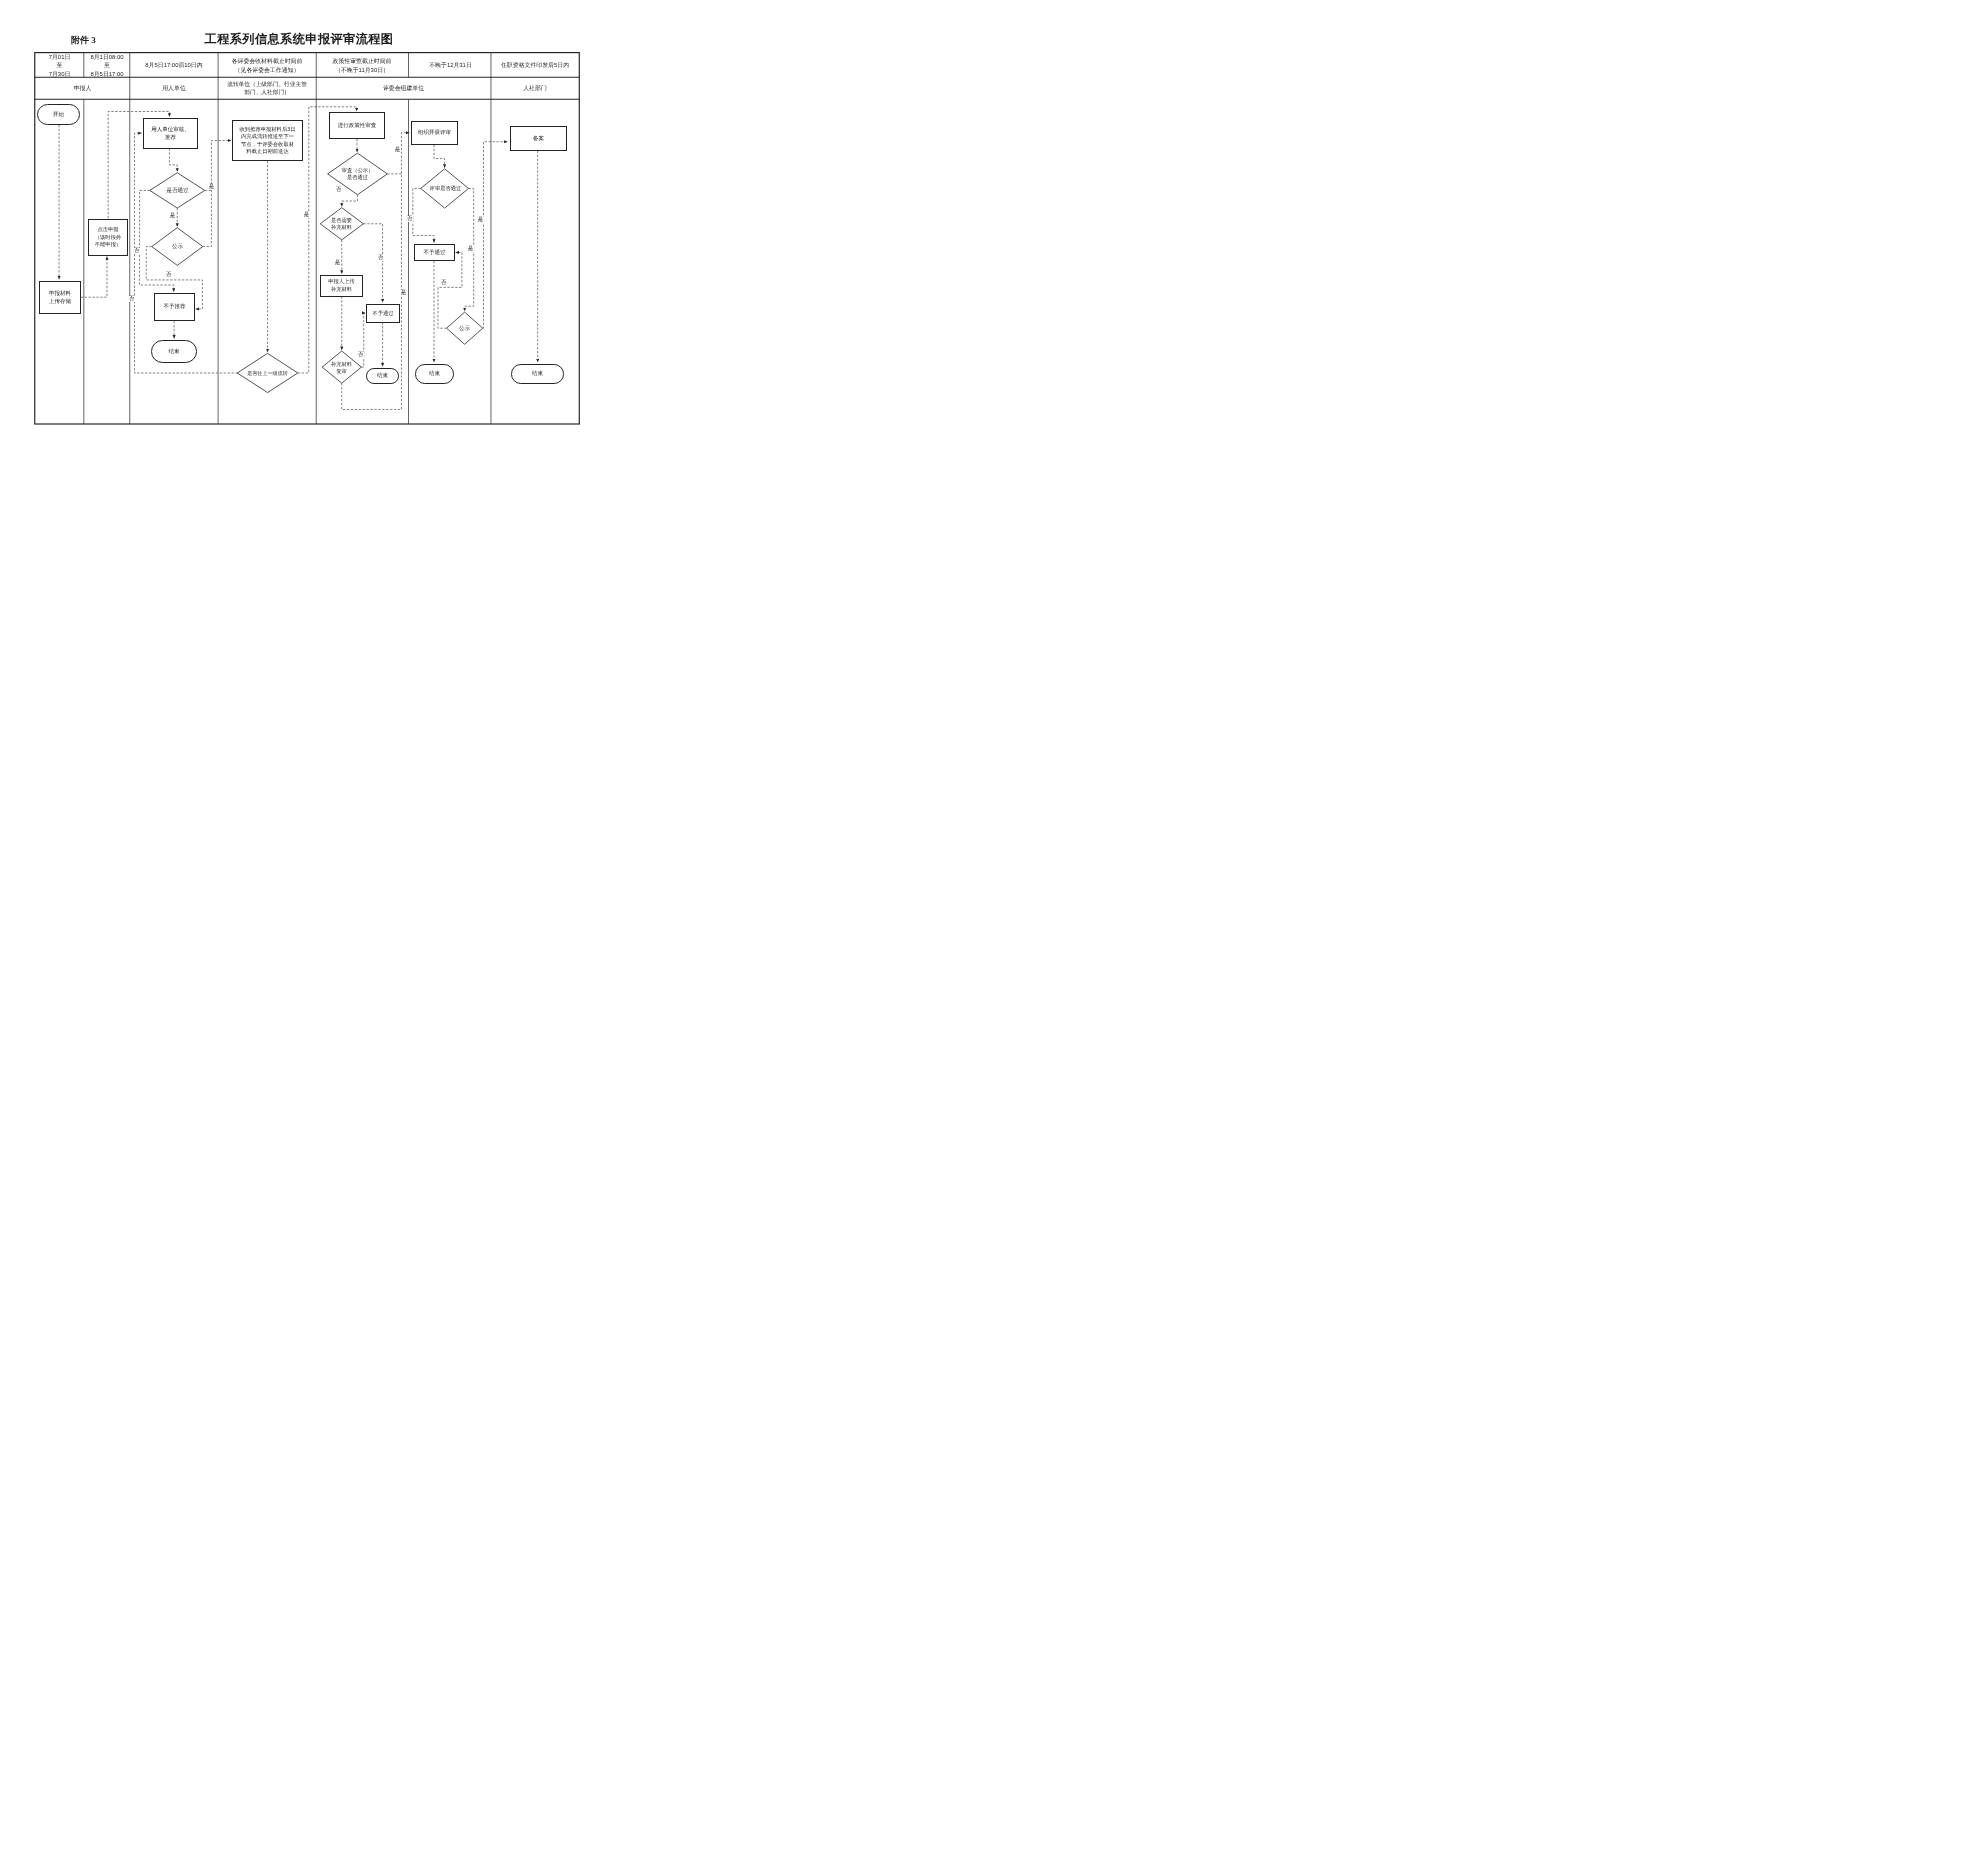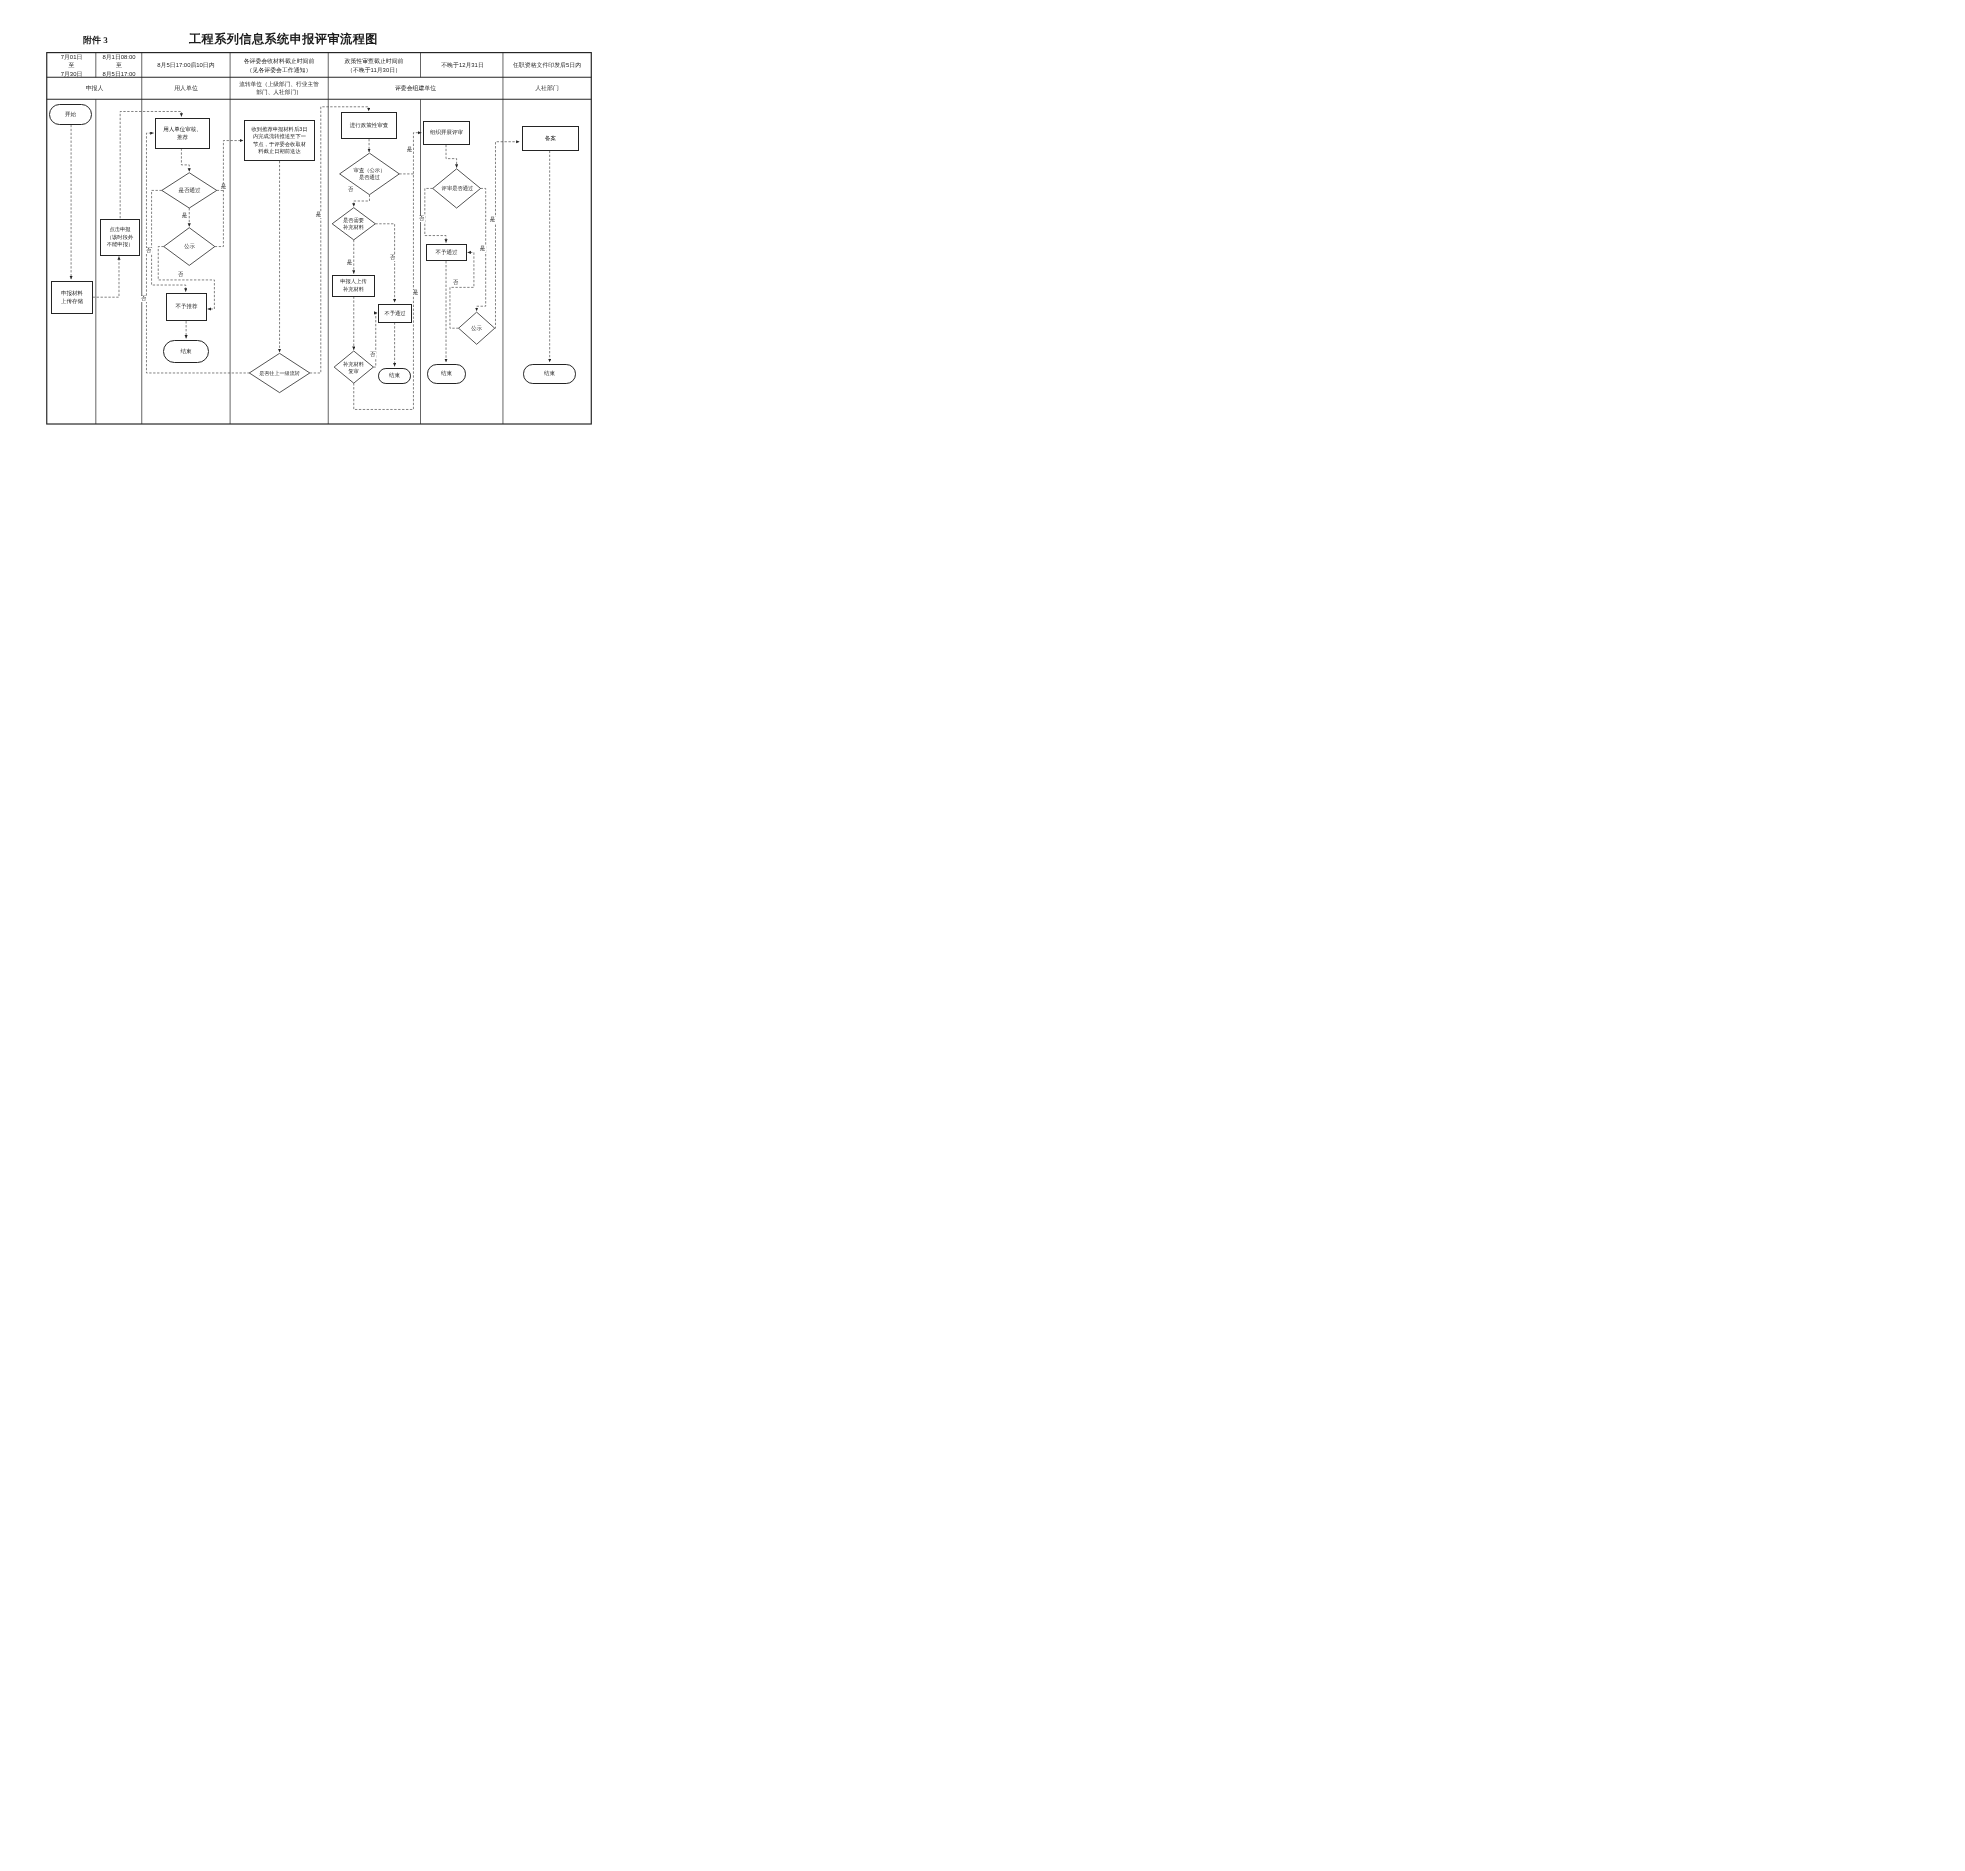--- a/index.html
+++ b/index.html
@@ -4,7 +4,7 @@
 <style>
   html,body{margin:0;padding:0;background:#fff;}
   #canvas{position:relative;width:616px;height:435px;background:#fff;overflow:hidden;
-          font-family:"Liberation Sans","DejaVu Sans",sans-serif;color:#1c1c1c;margin-left:12px;}
+          font-family:"Liberation Sans","DejaVu Sans",sans-serif;color:#1c1c1c;}
   #flow-svg{position:absolute;left:0;top:0;z-index:1;}
   .titlebar{position:absolute;z-index:3;font-family:"Liberation Serif","DejaVu Serif",serif;
             font-weight:bold;white-space:nowrap;}

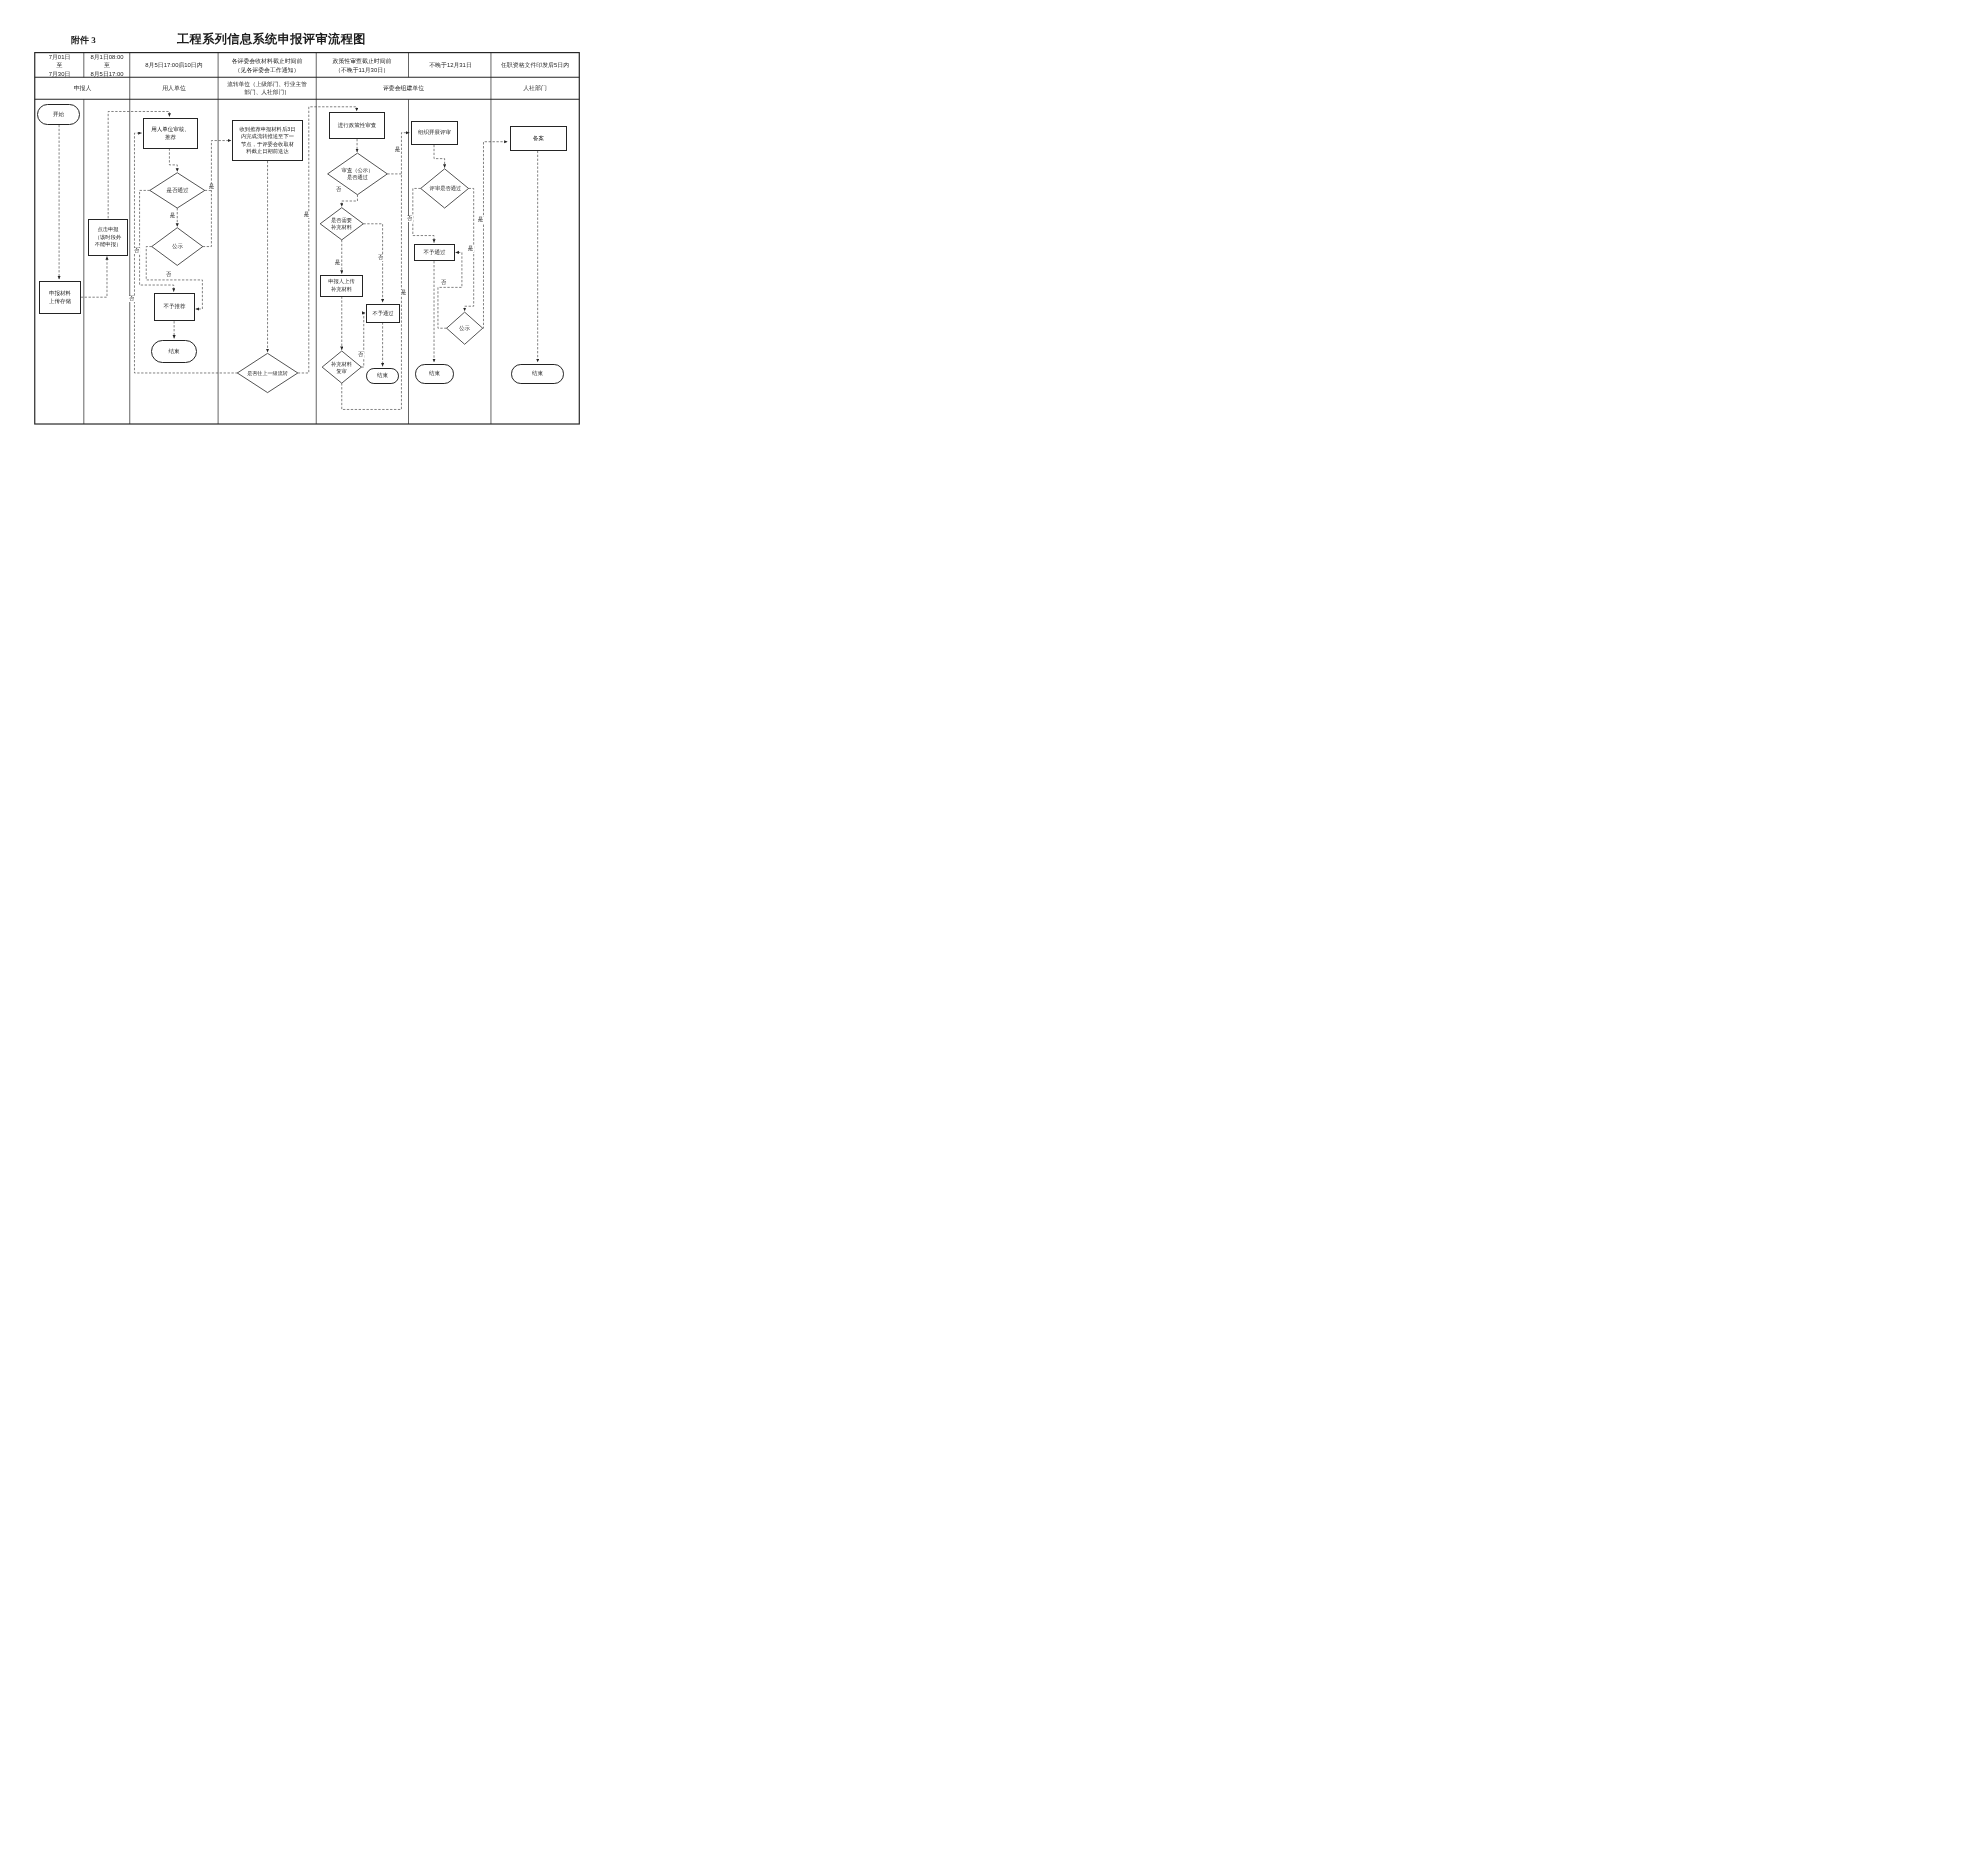--- a/index.html
+++ b/index.html
@@ -23,7 +23,7 @@
 <div id="canvas">
 
   <div class="titlebar" style="left:71px;top:34px;font-size:9px;">附件 3</div>
-  <div class="titlebar" style="left:177px;top:31px;width:244px;font-size:12.2px;letter-spacing:0.4px;">工程系列信息系统申报评审流程图</div>
+  <div class="titlebar" style="left:177px;top:31px;width:244px;text-align:center;font-size:12.2px;letter-spacing:0.4px;">工程系列信息系统申报评审流程图</div>
 
   <svg id="flow-svg" width="616" height="435" viewBox="0 0 1568 1108">
     <defs>

